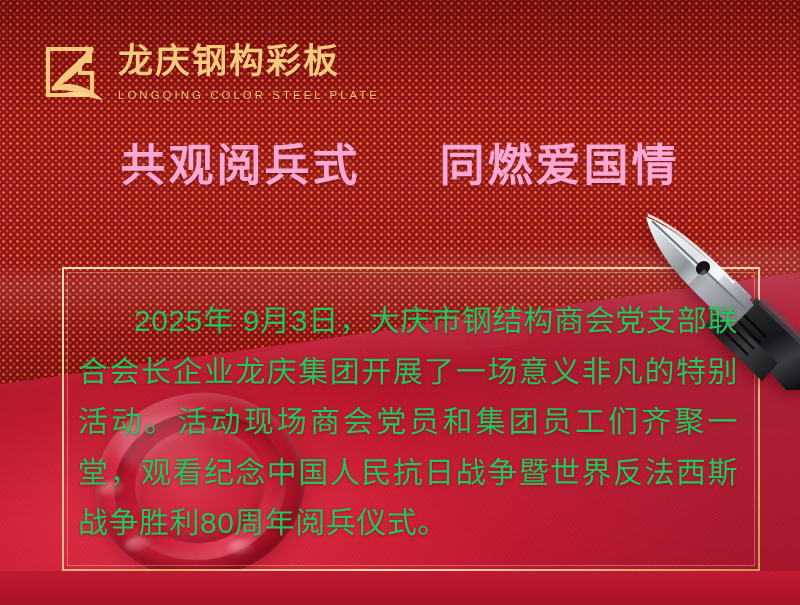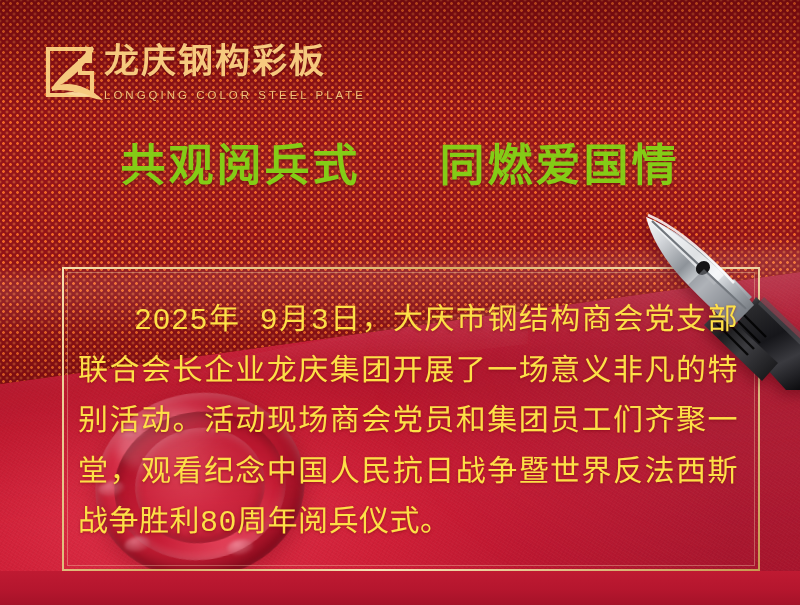--- a/index.html
+++ b/index.html
@@ -163,6 +163,7 @@
     top: 43px;
     display: flex;
     align-items: center;
+    gap: 14px;
     z-index: 6;
   }
   .logo-mark {

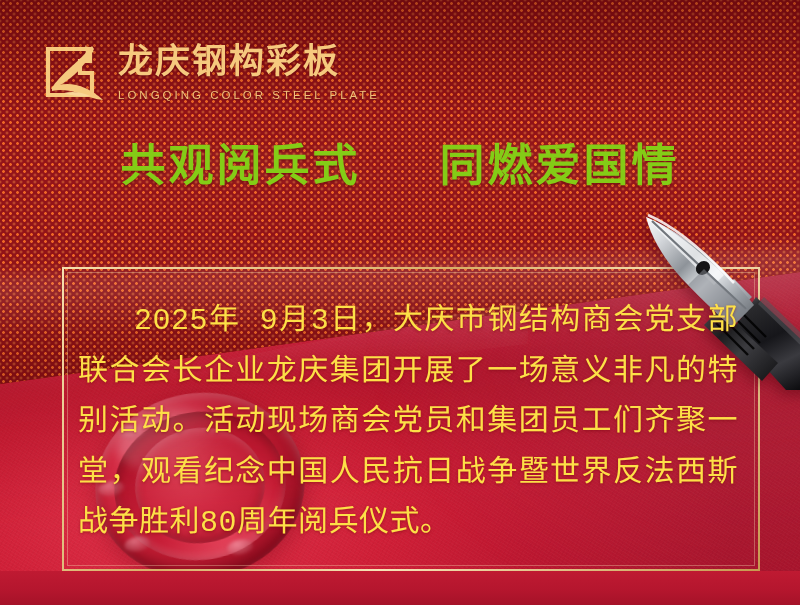--- a/index.html
+++ b/index.html
@@ -200,7 +200,7 @@
     z-index: 6;
     font-size: 45px;
     font-weight: 700;
-    color: #84cc16;
+    color: #f9a8d4;
     letter-spacing: 3px;
     line-height: 1.15;
     white-space: nowrap;

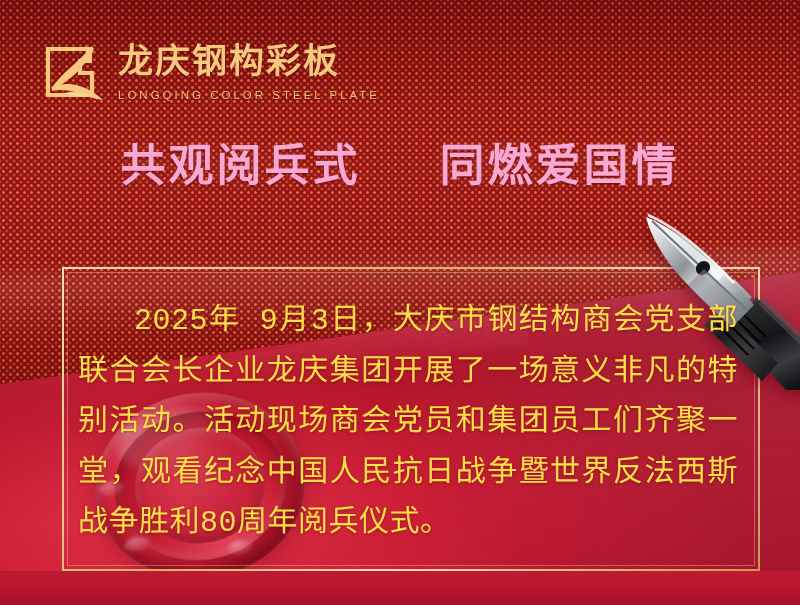--- a/index.html
+++ b/index.html
@@ -246,7 +246,7 @@
     top: 296px;
     width: 660px;
     z-index: 8;
-    color: #fde047;
+    color: #22c55e;
     font-size: 30px;
     line-height: 50.5px;
     letter-spacing: .5px;
@@ -254,7 +254,6 @@
     text-align: justify;
     text-justify: inter-ideograph;
     text-shadow: 0 1px 3px rgba(110,0,12,.50);
-    font-family: Liberation Mono, monospace;
   }
 
   

